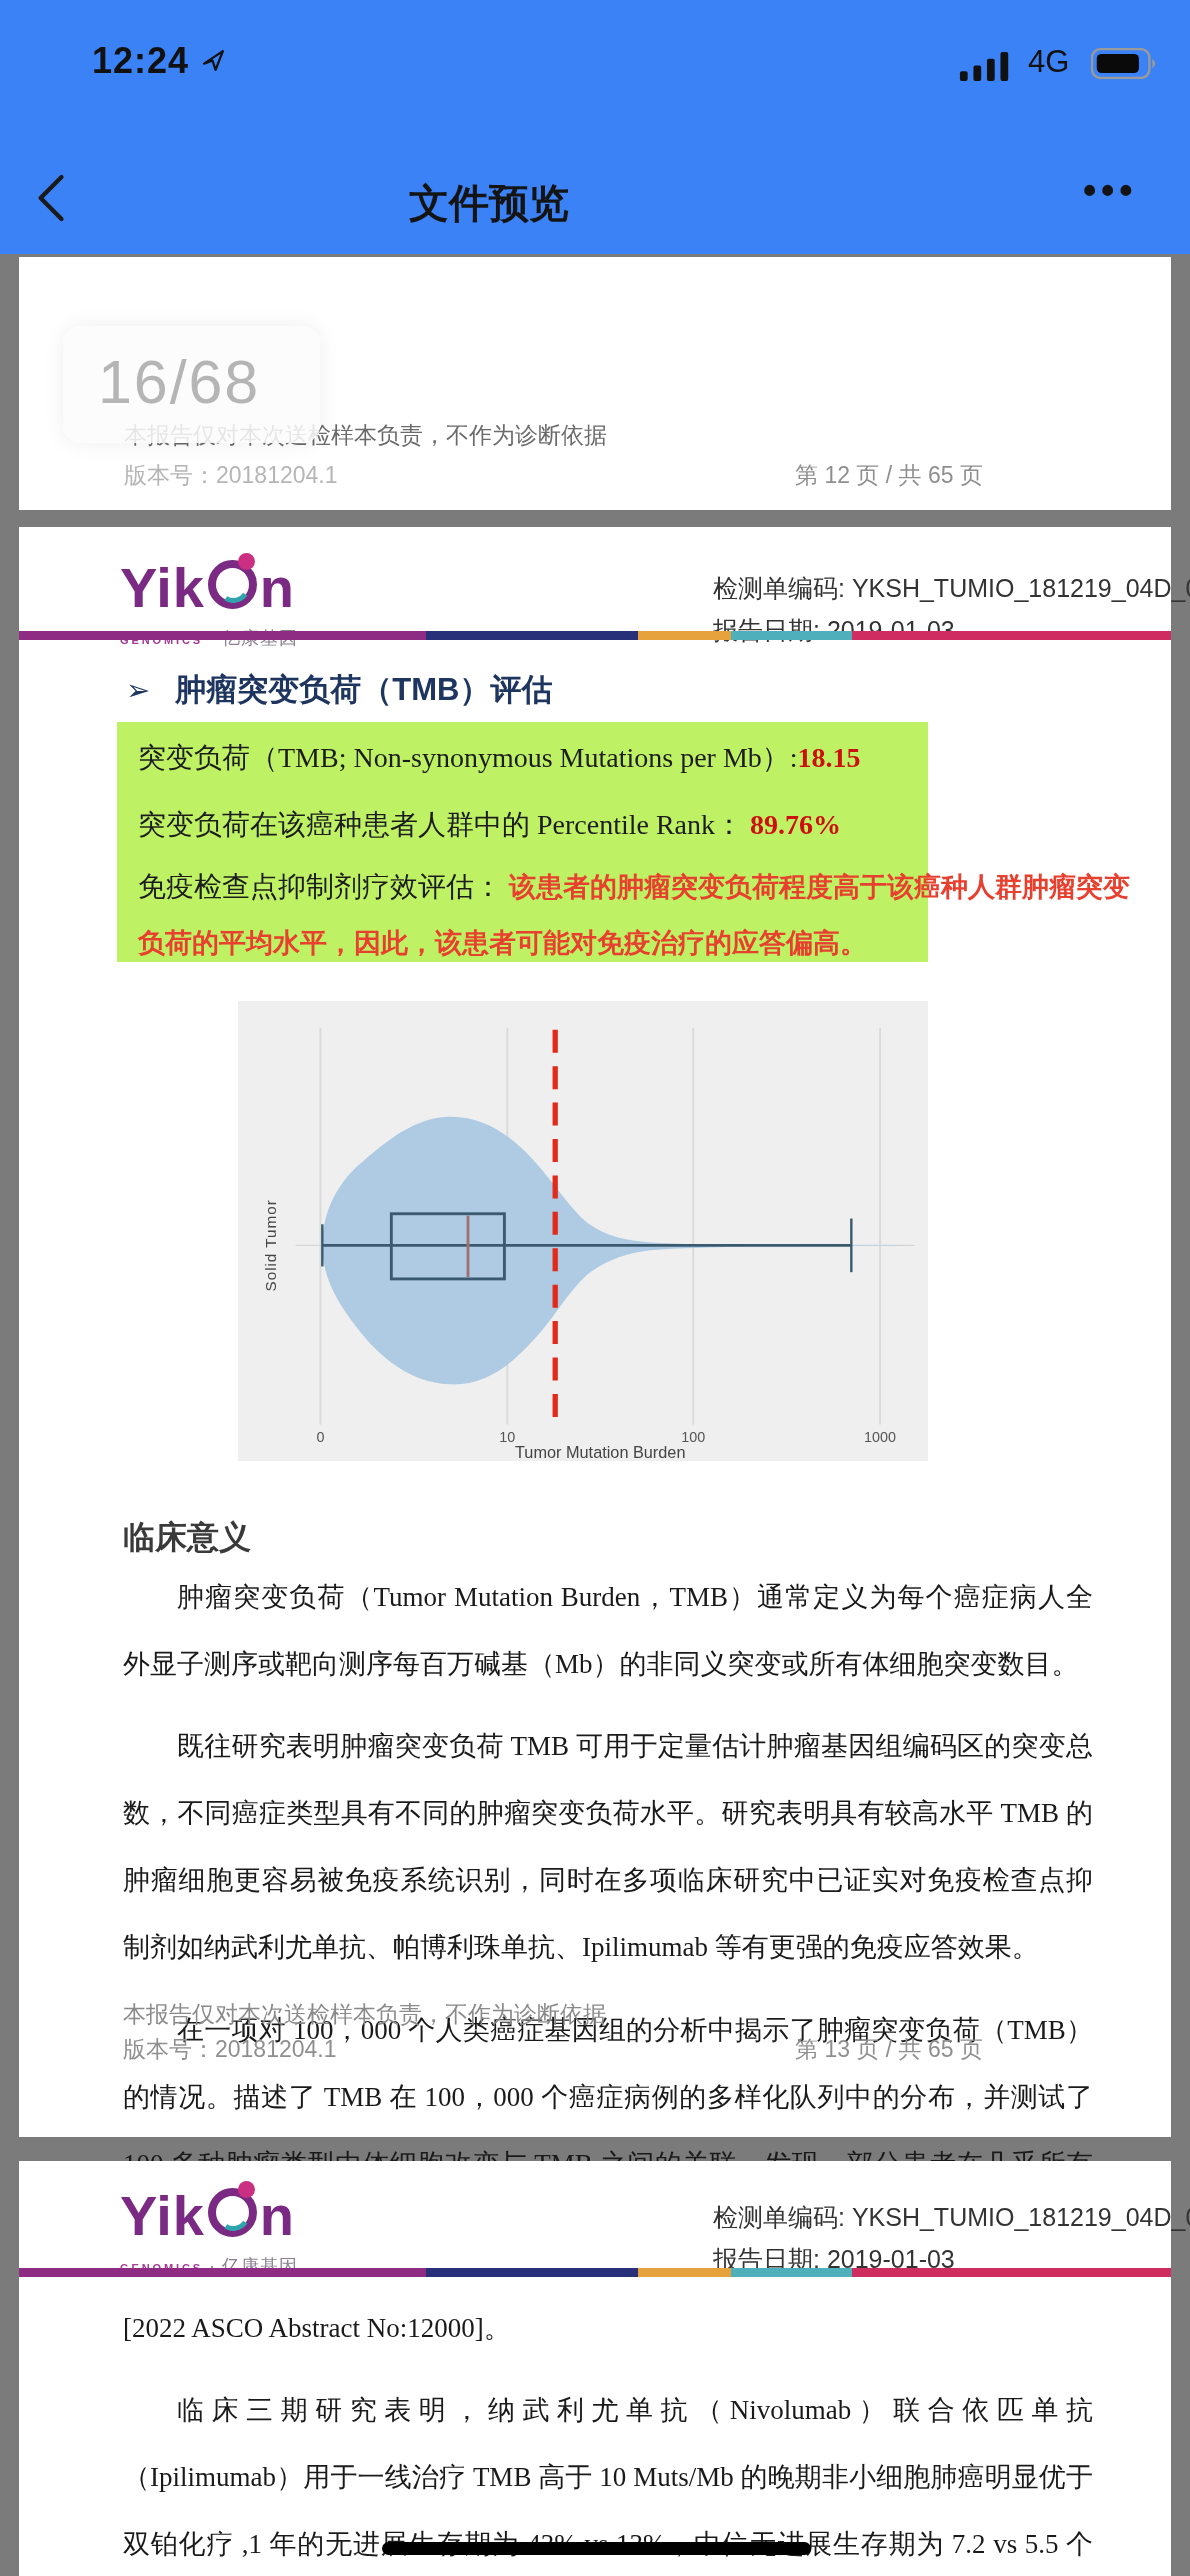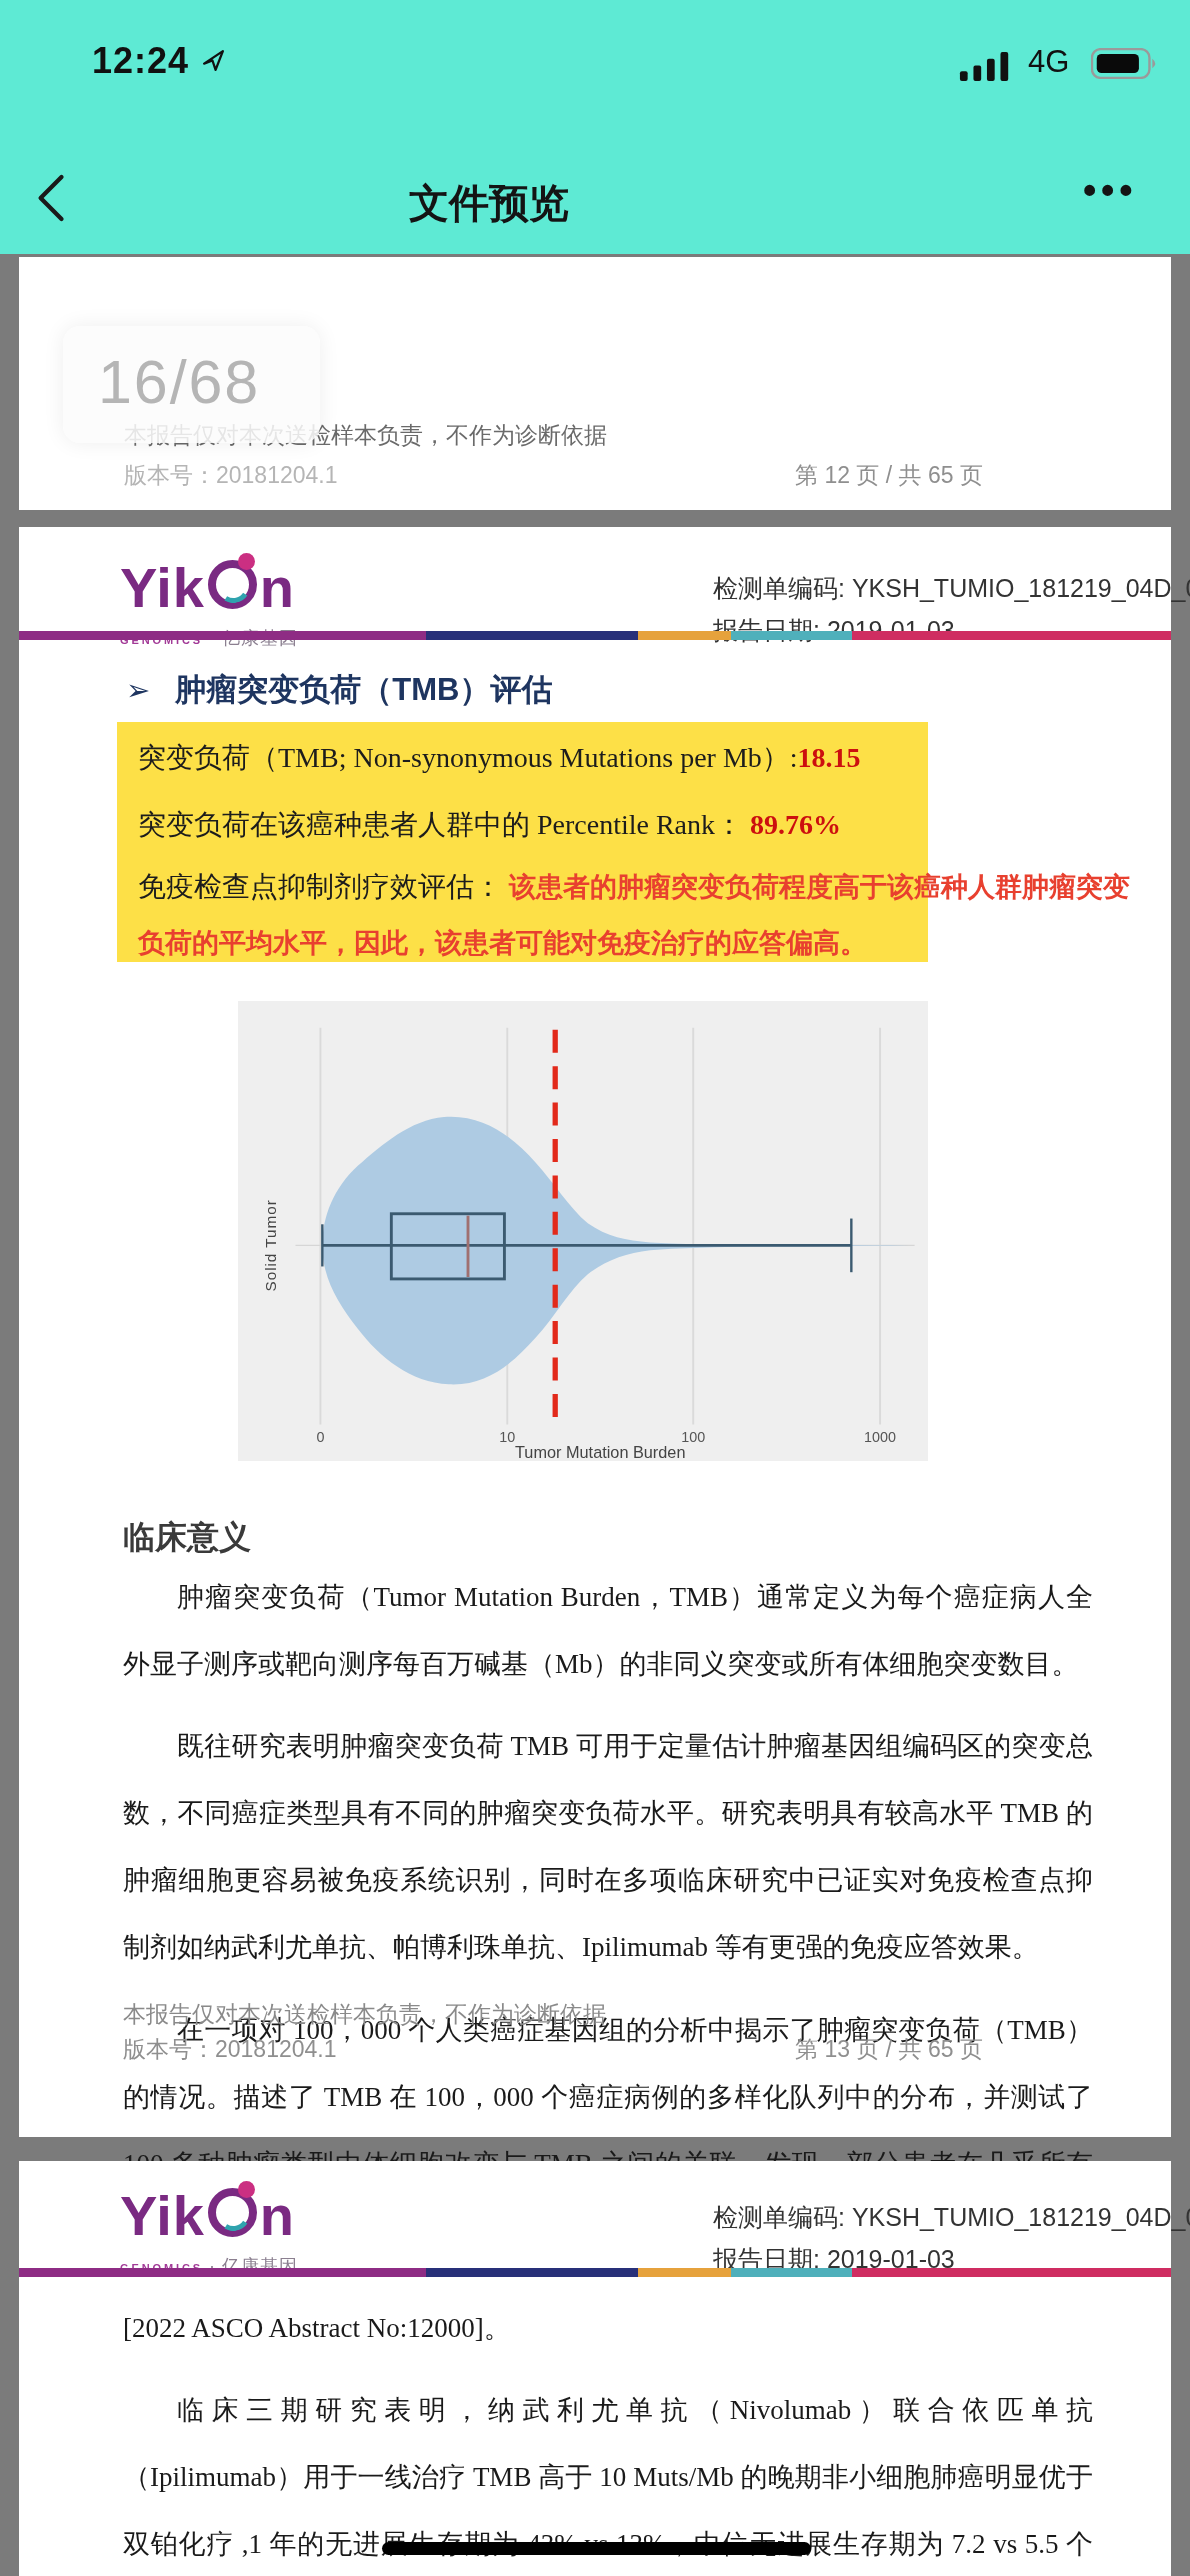--- a/index.html
+++ b/index.html
@@ -8,7 +8,7 @@
   .abs{position:absolute;}
 
   
-  #chrome{left:0;top:0;width:1190px;height:254px;background:#5eead4;z-index:40;}
+  #chrome{left:0;top:0;width:1190px;height:254px;background:#3b82f6;z-index:40;}
   #time{left:92px;top:40px;font-size:36px;font-weight:700;color:#111;letter-spacing:1px;}
   #loc-arrow{left:201px;top:48px;}
   #sig{left:958px;top:50px;}

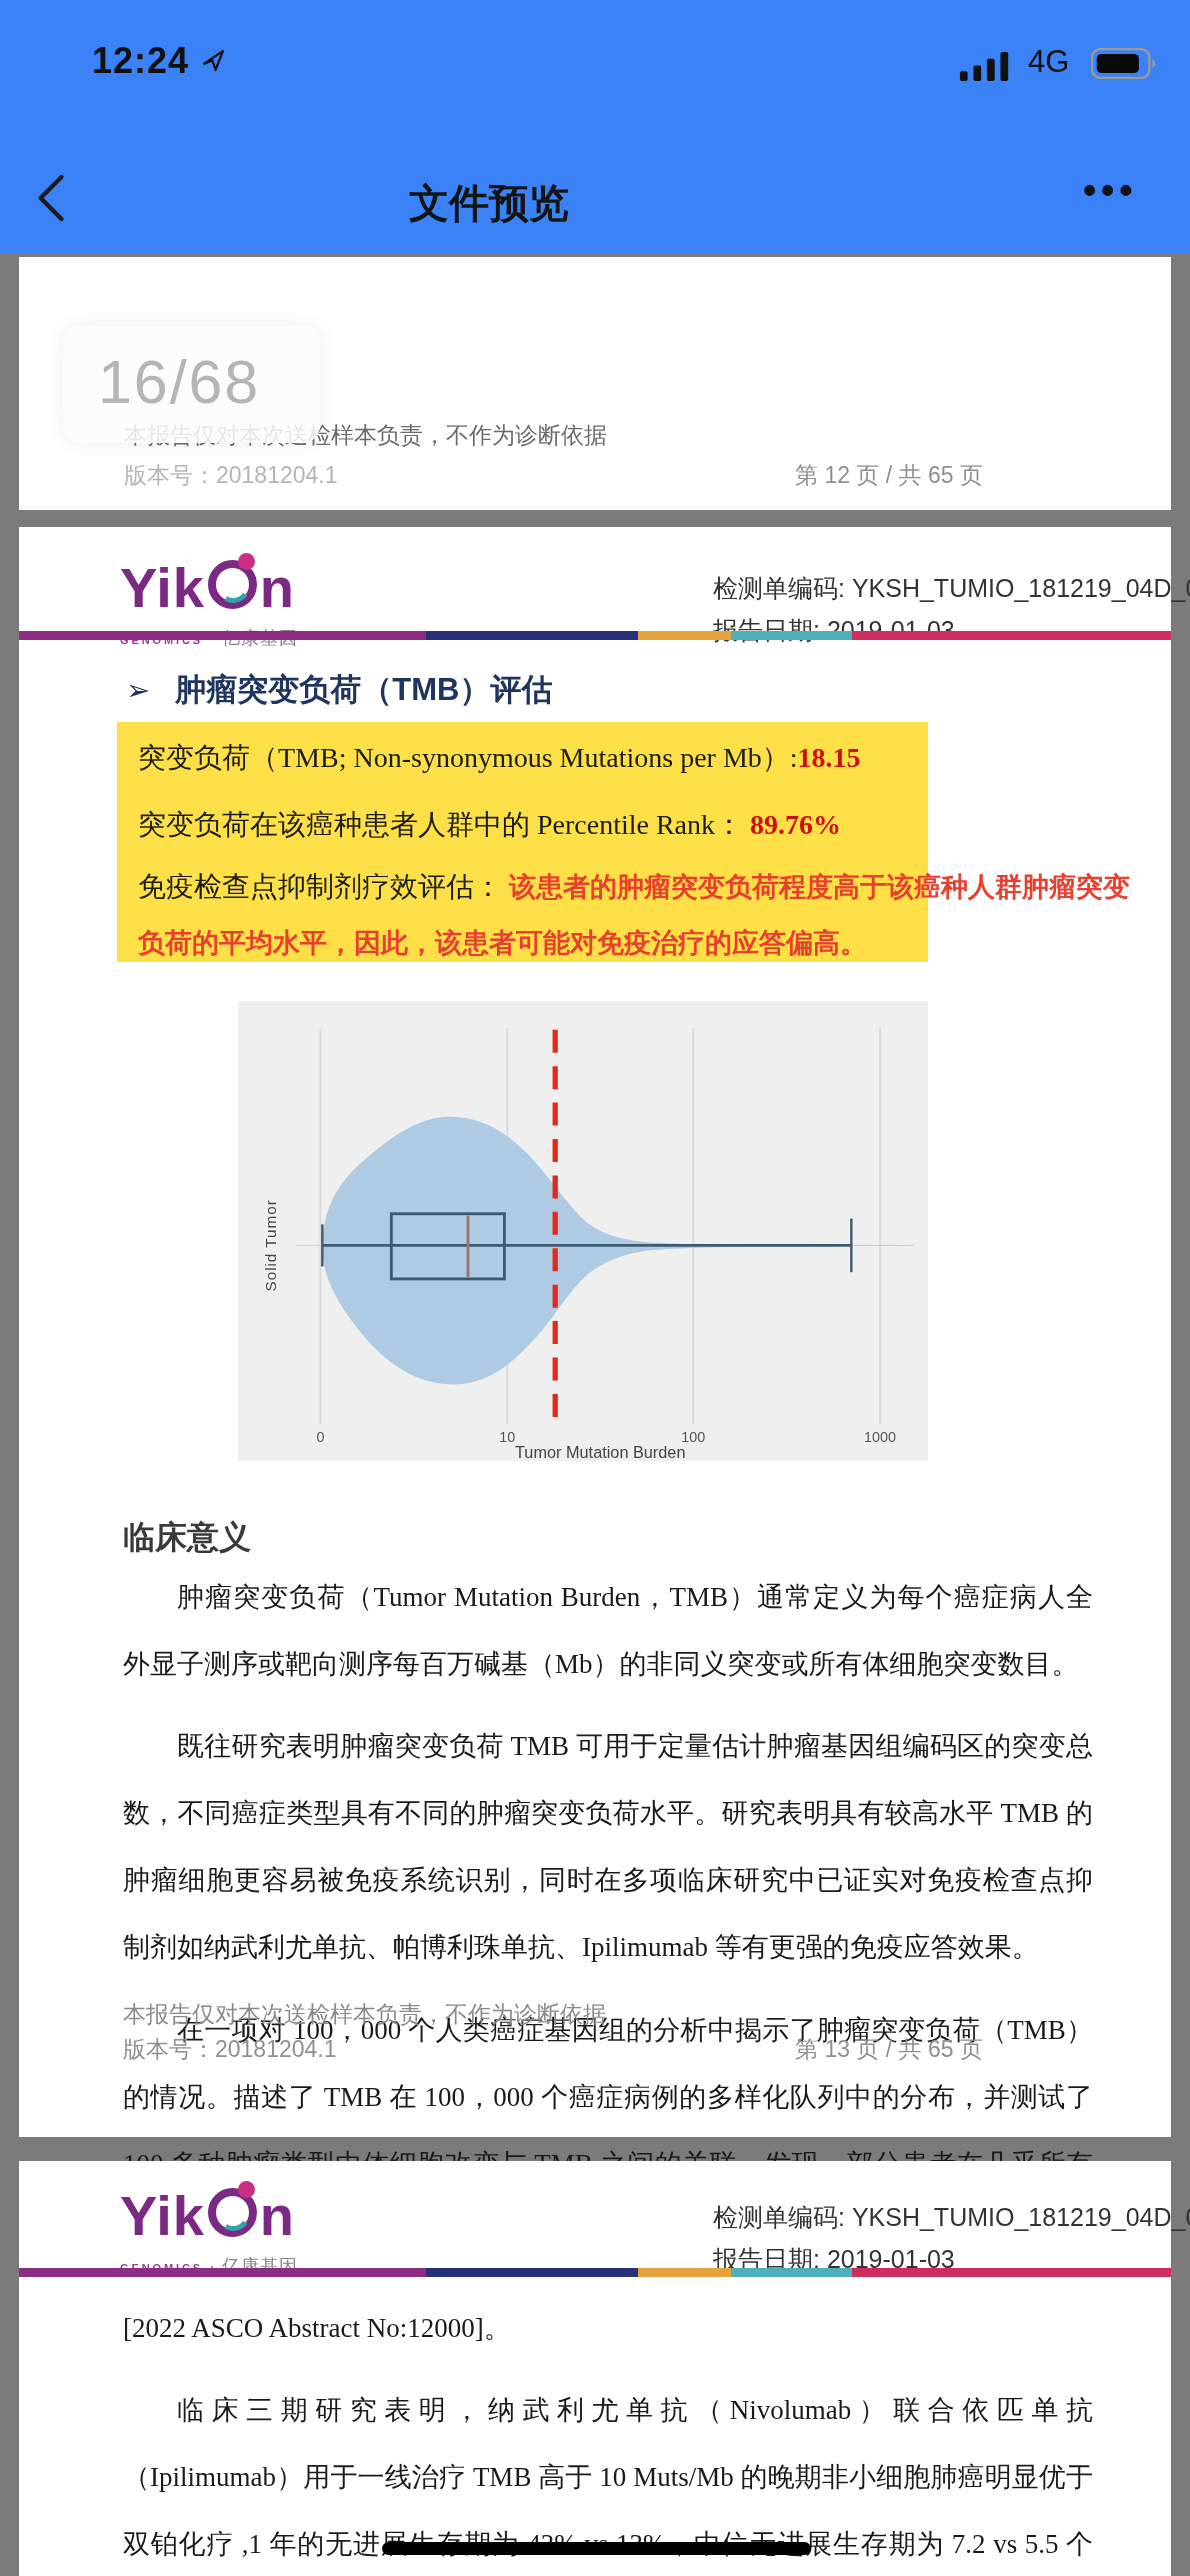--- a/index.html
+++ b/index.html
@@ -54,7 +54,7 @@
   
   #tmb-title{left:107px;top:142px;font-size:31px;font-weight:700;color:#1e3560;}
   #tmb-title .bullet{margin-right:25px;font-size:29px;}
-  #tmb-box{left:98px;top:195px;width:811px;height:240px;background:#fde047;}
+  #tmb-box{left:98px;top:195px;width:811px;height:240px;background:#bef264;}
   .tmb-line{position:absolute;left:21px;font-size:28px;color:#1c1c1c;white-space:nowrap;
             font-family:"Liberation Serif","DejaVu Serif",serif;}
   .red-val{color:#cc0f0f;font-weight:700;}

